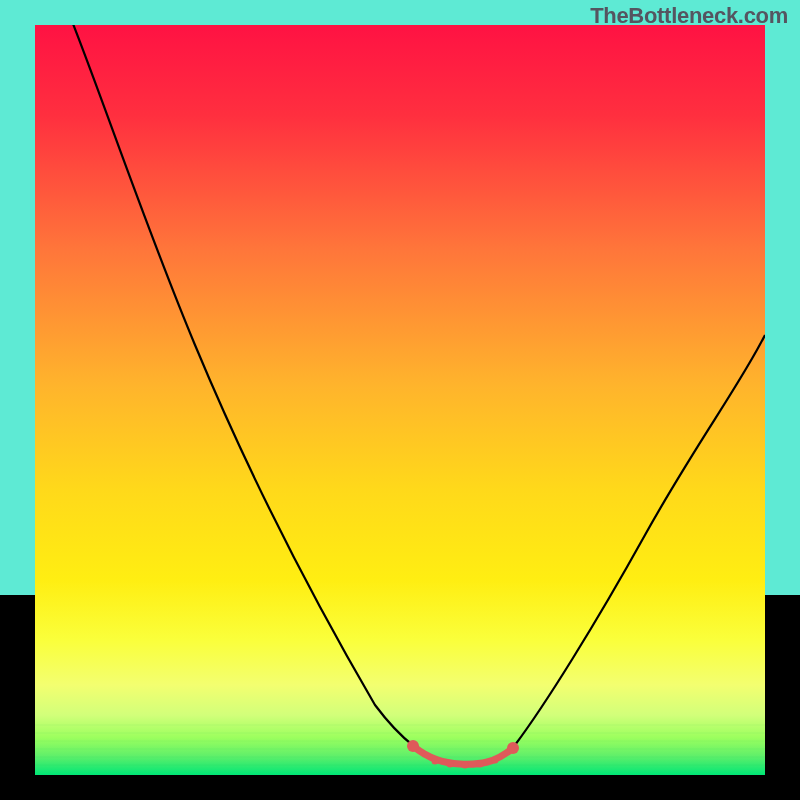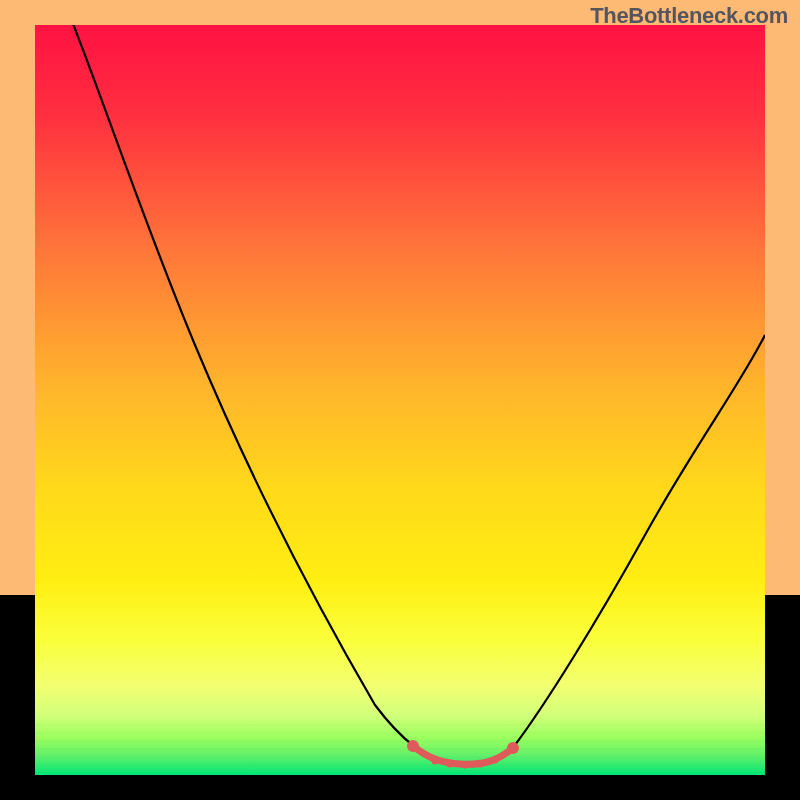--- a/index.html
+++ b/index.html
@@ -15,7 +15,7 @@
     position: relative;
     width: 800px;
     height: 595px;
-    background: #fdba74;
+    background: #5eead4;
   }
   .plot-area {
     position: absolute;

